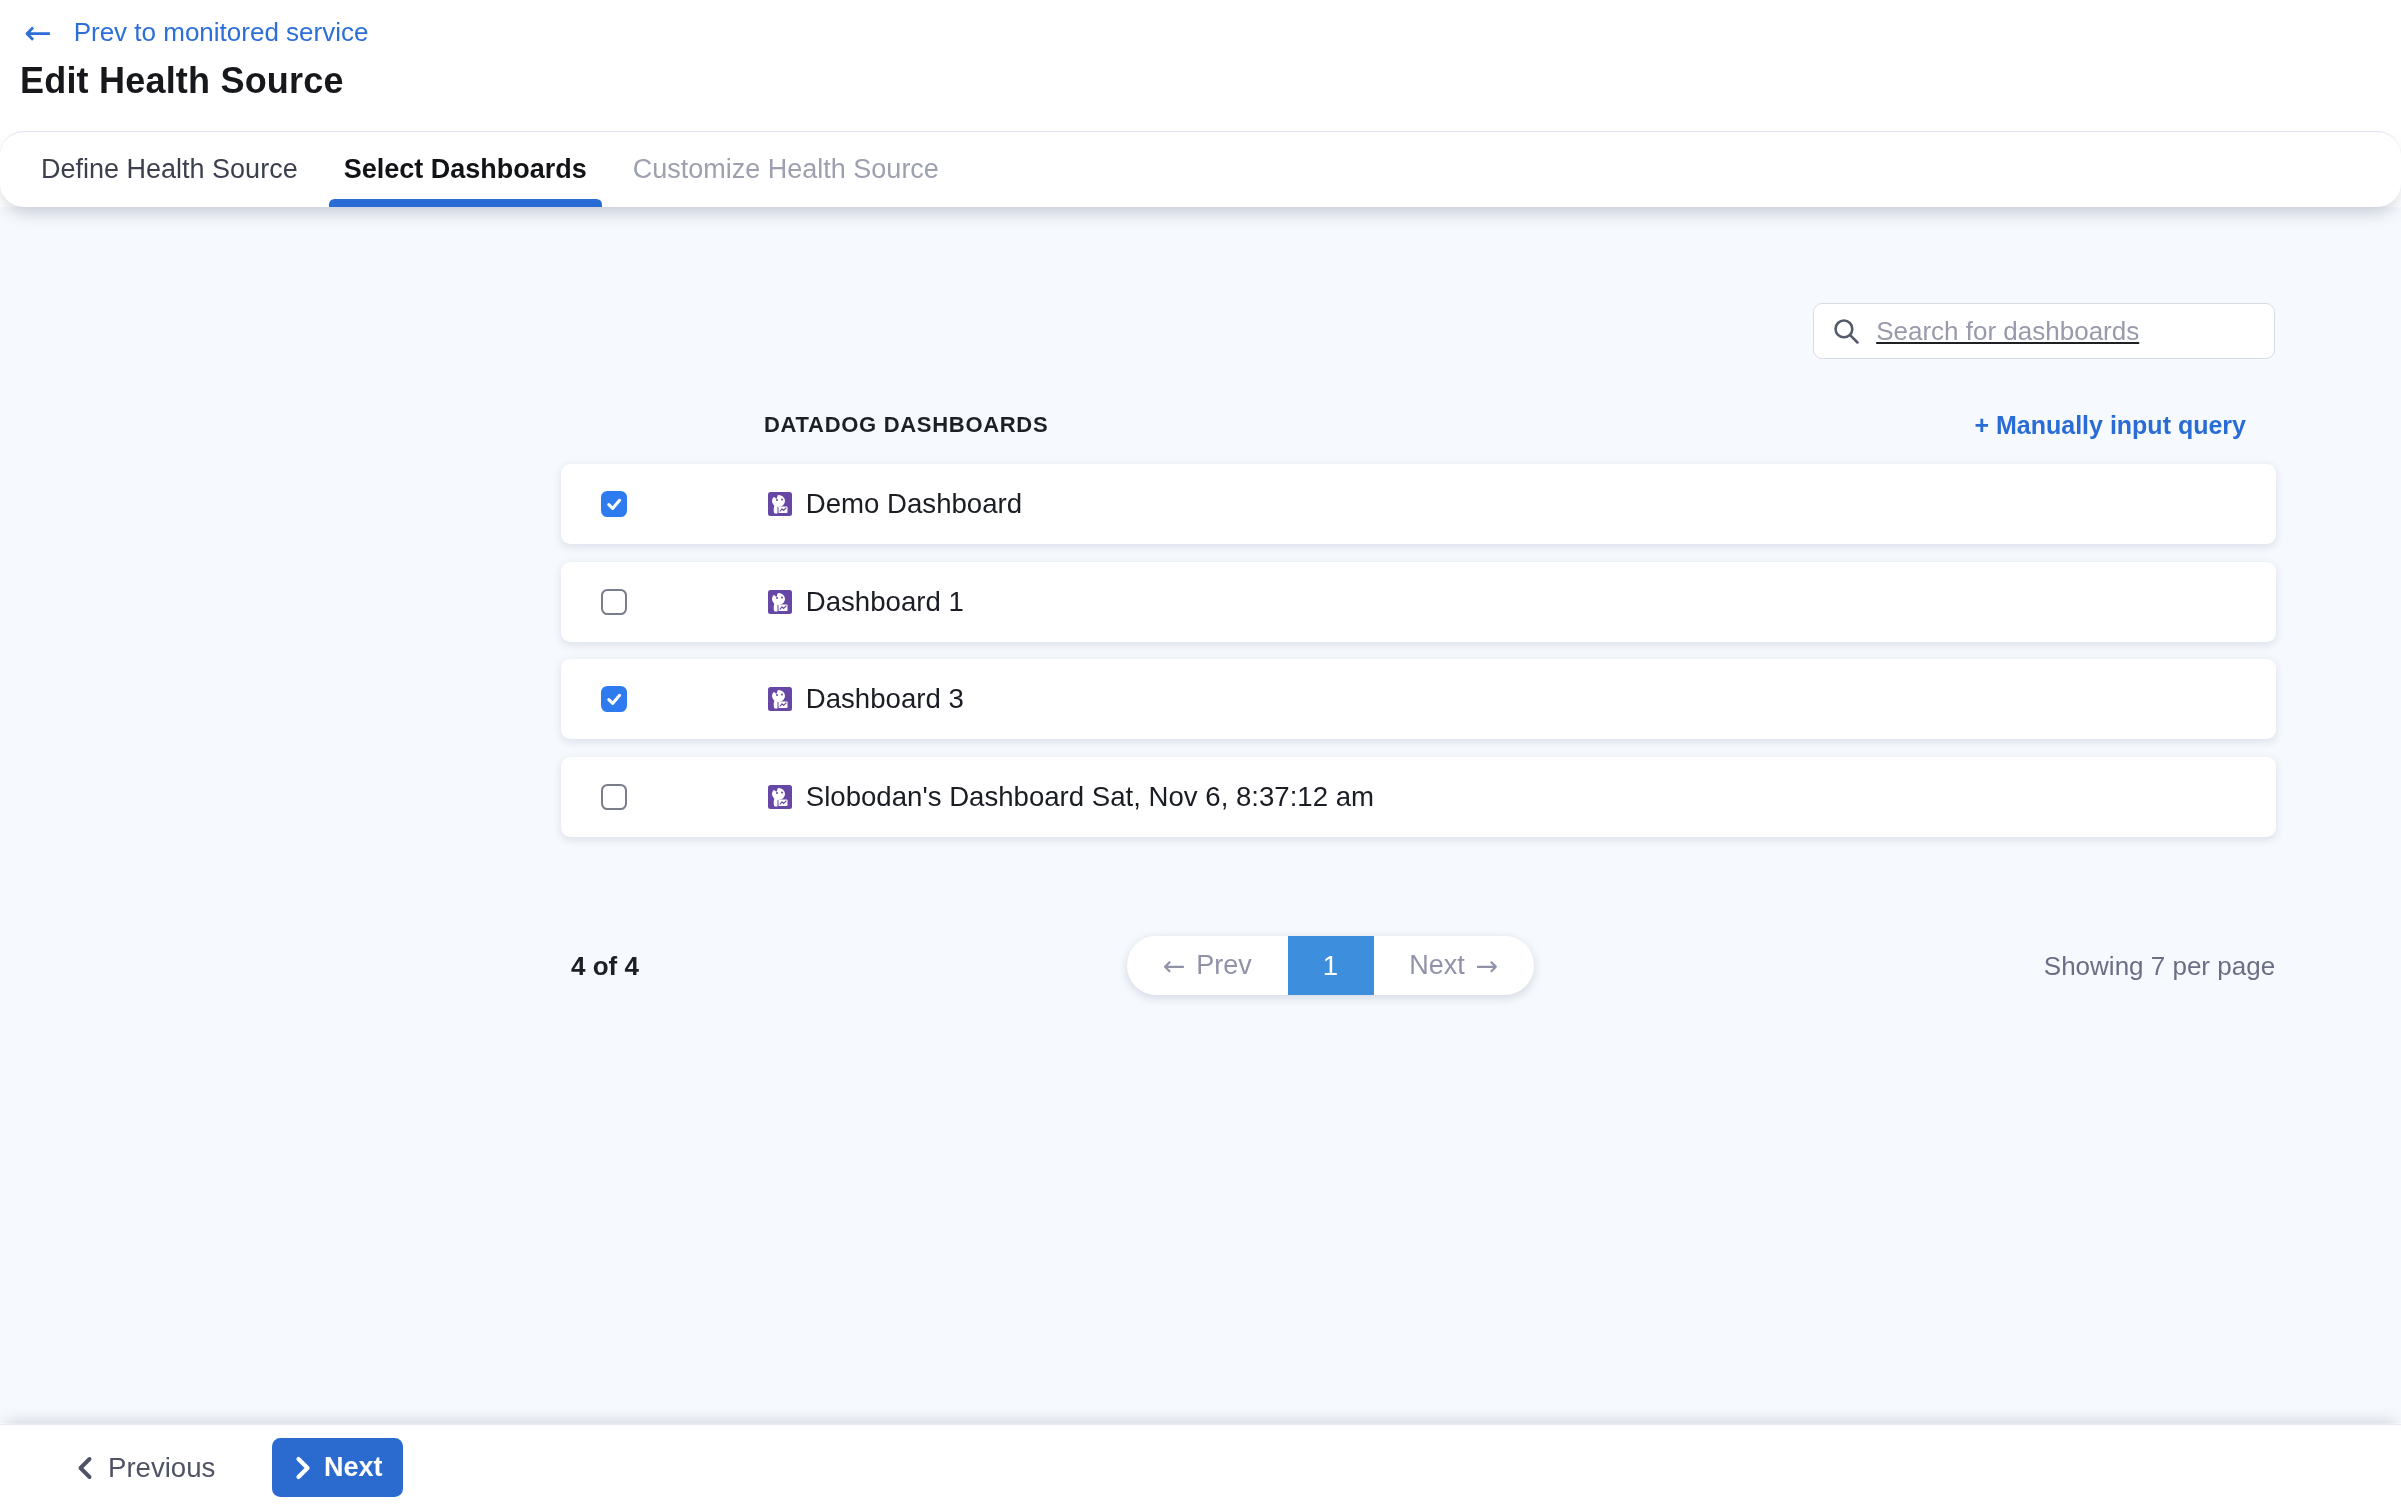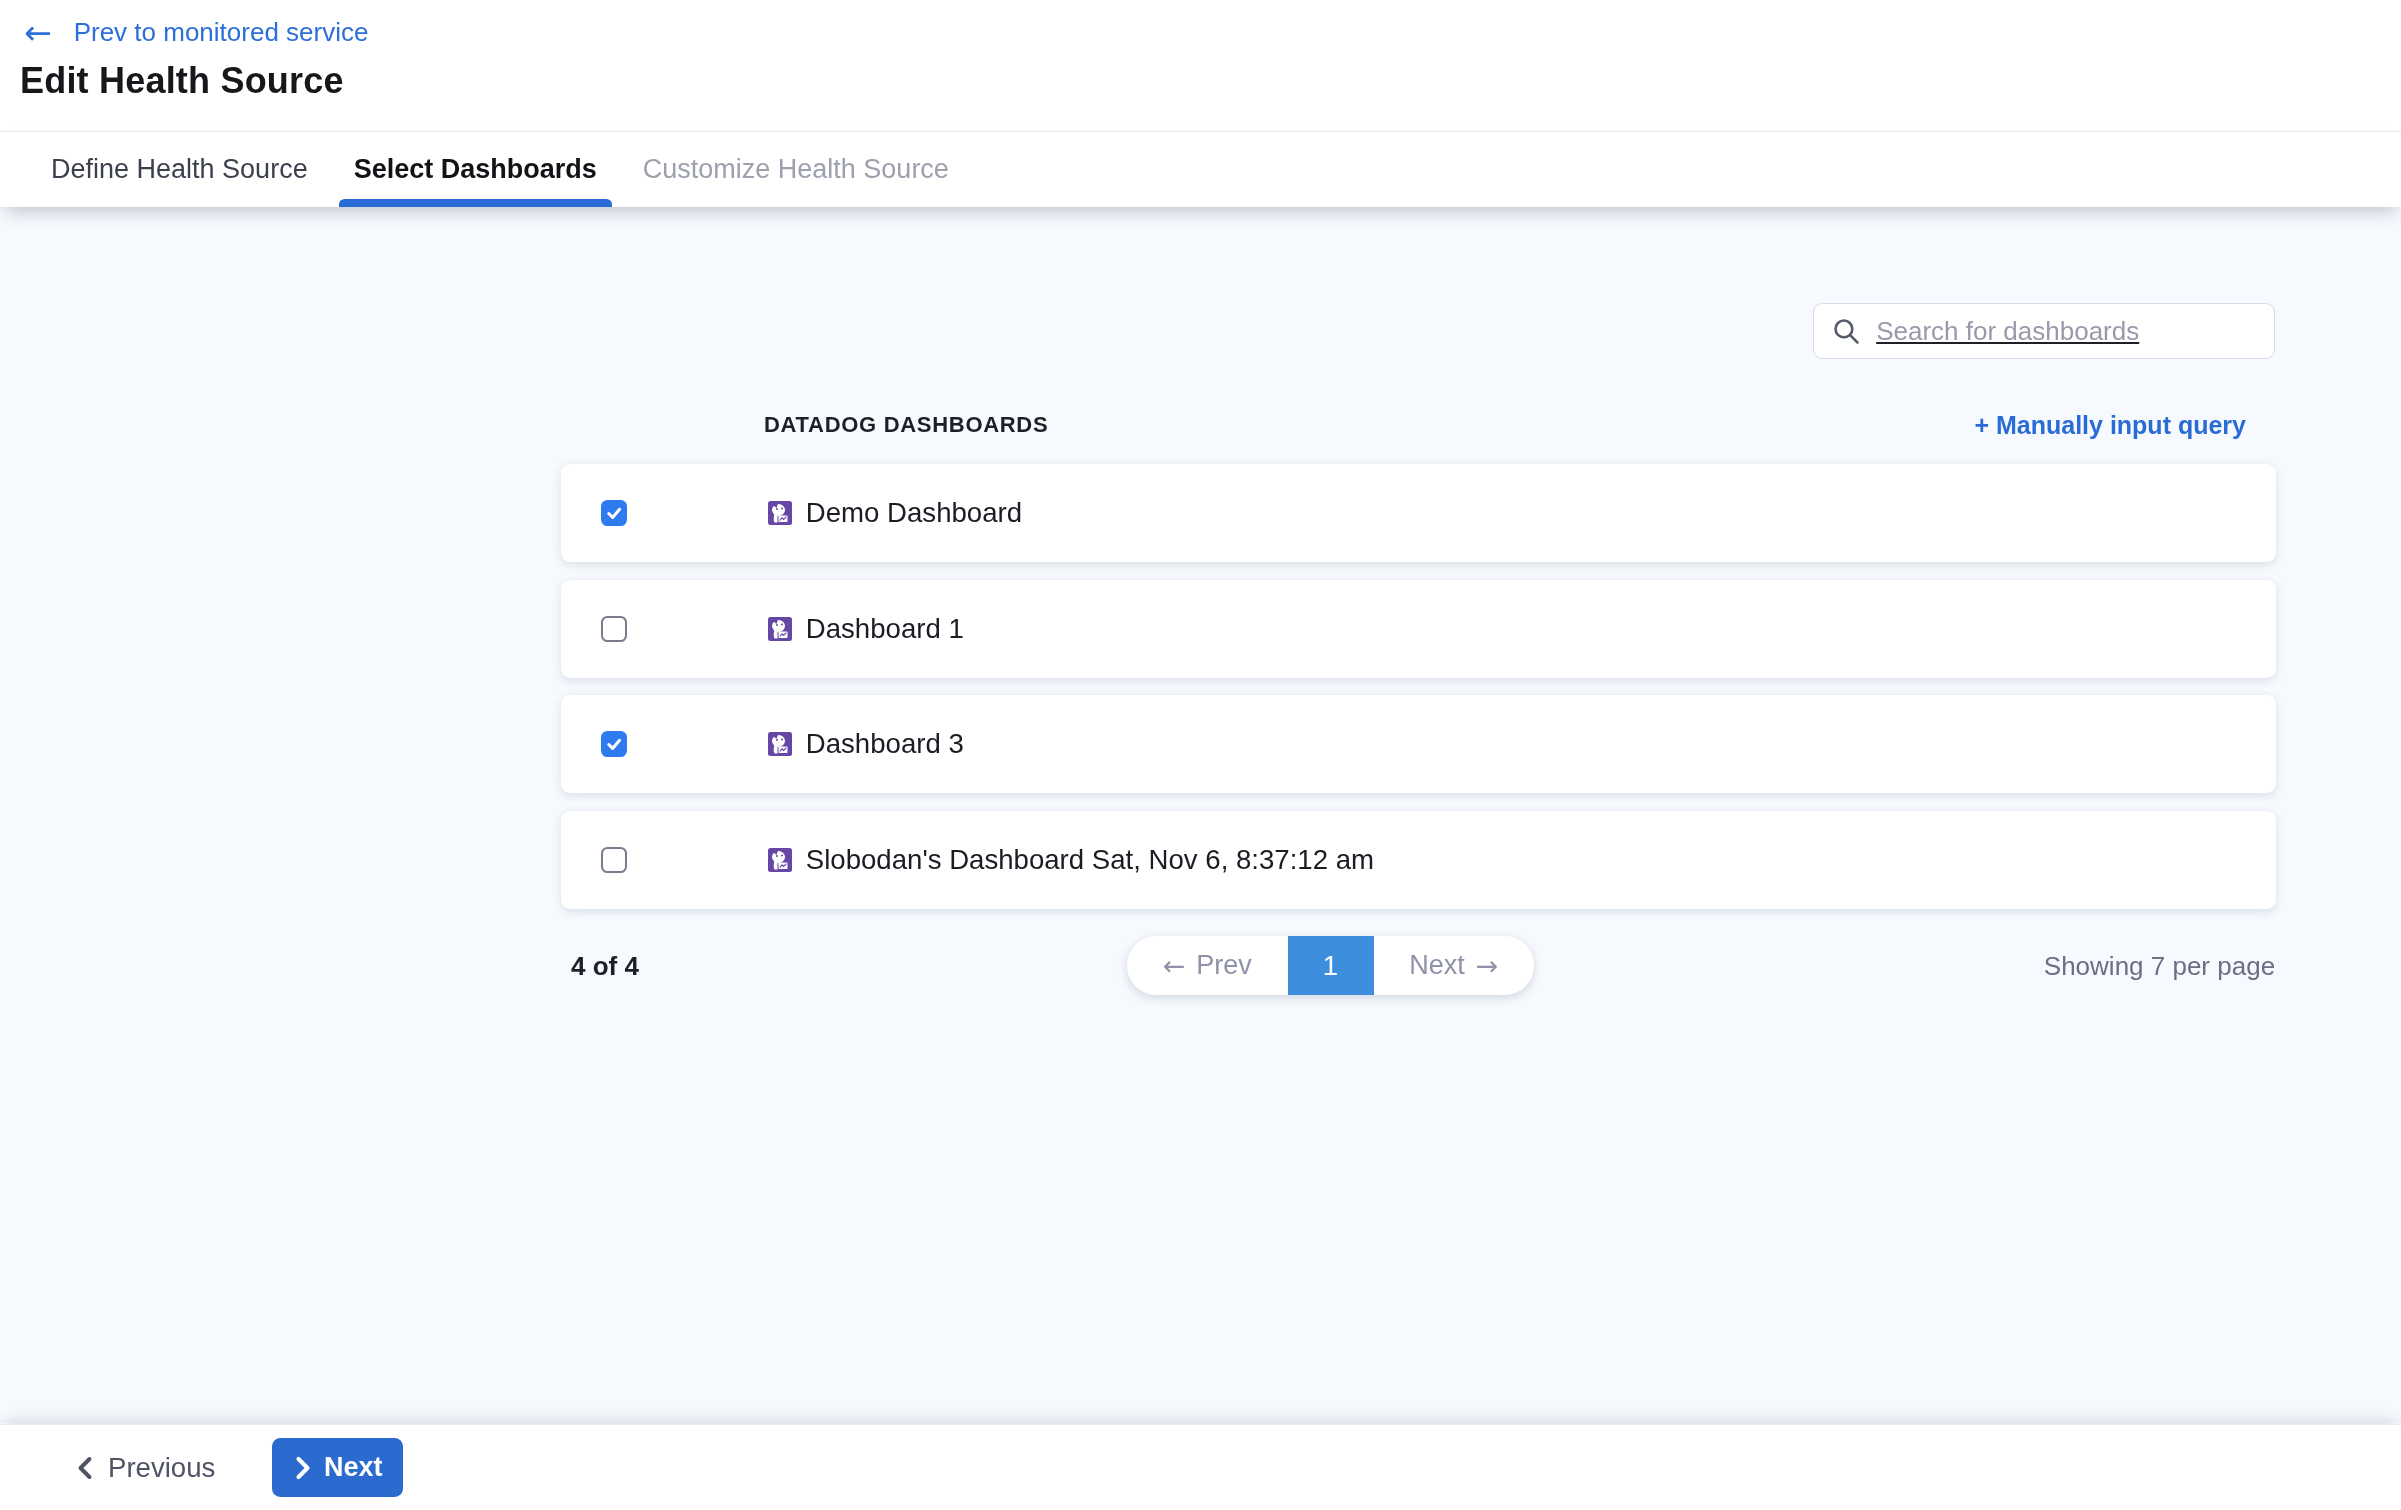--- a/index.html
+++ b/index.html
@@ -36,8 +36,9 @@
     border-top: 1.8px solid #e3e5ee;
     box-shadow: 0 9.2px 16.5px -5.5px rgba(60, 70, 100, 0.30);
     display: flex; align-items: stretch;
-    padding-left: 38px;
+    padding-left: 28px;
     z-index: 5;
+    border-radius: 24px;
   }
   .tab {
     position: relative; display: flex; align-items: center;

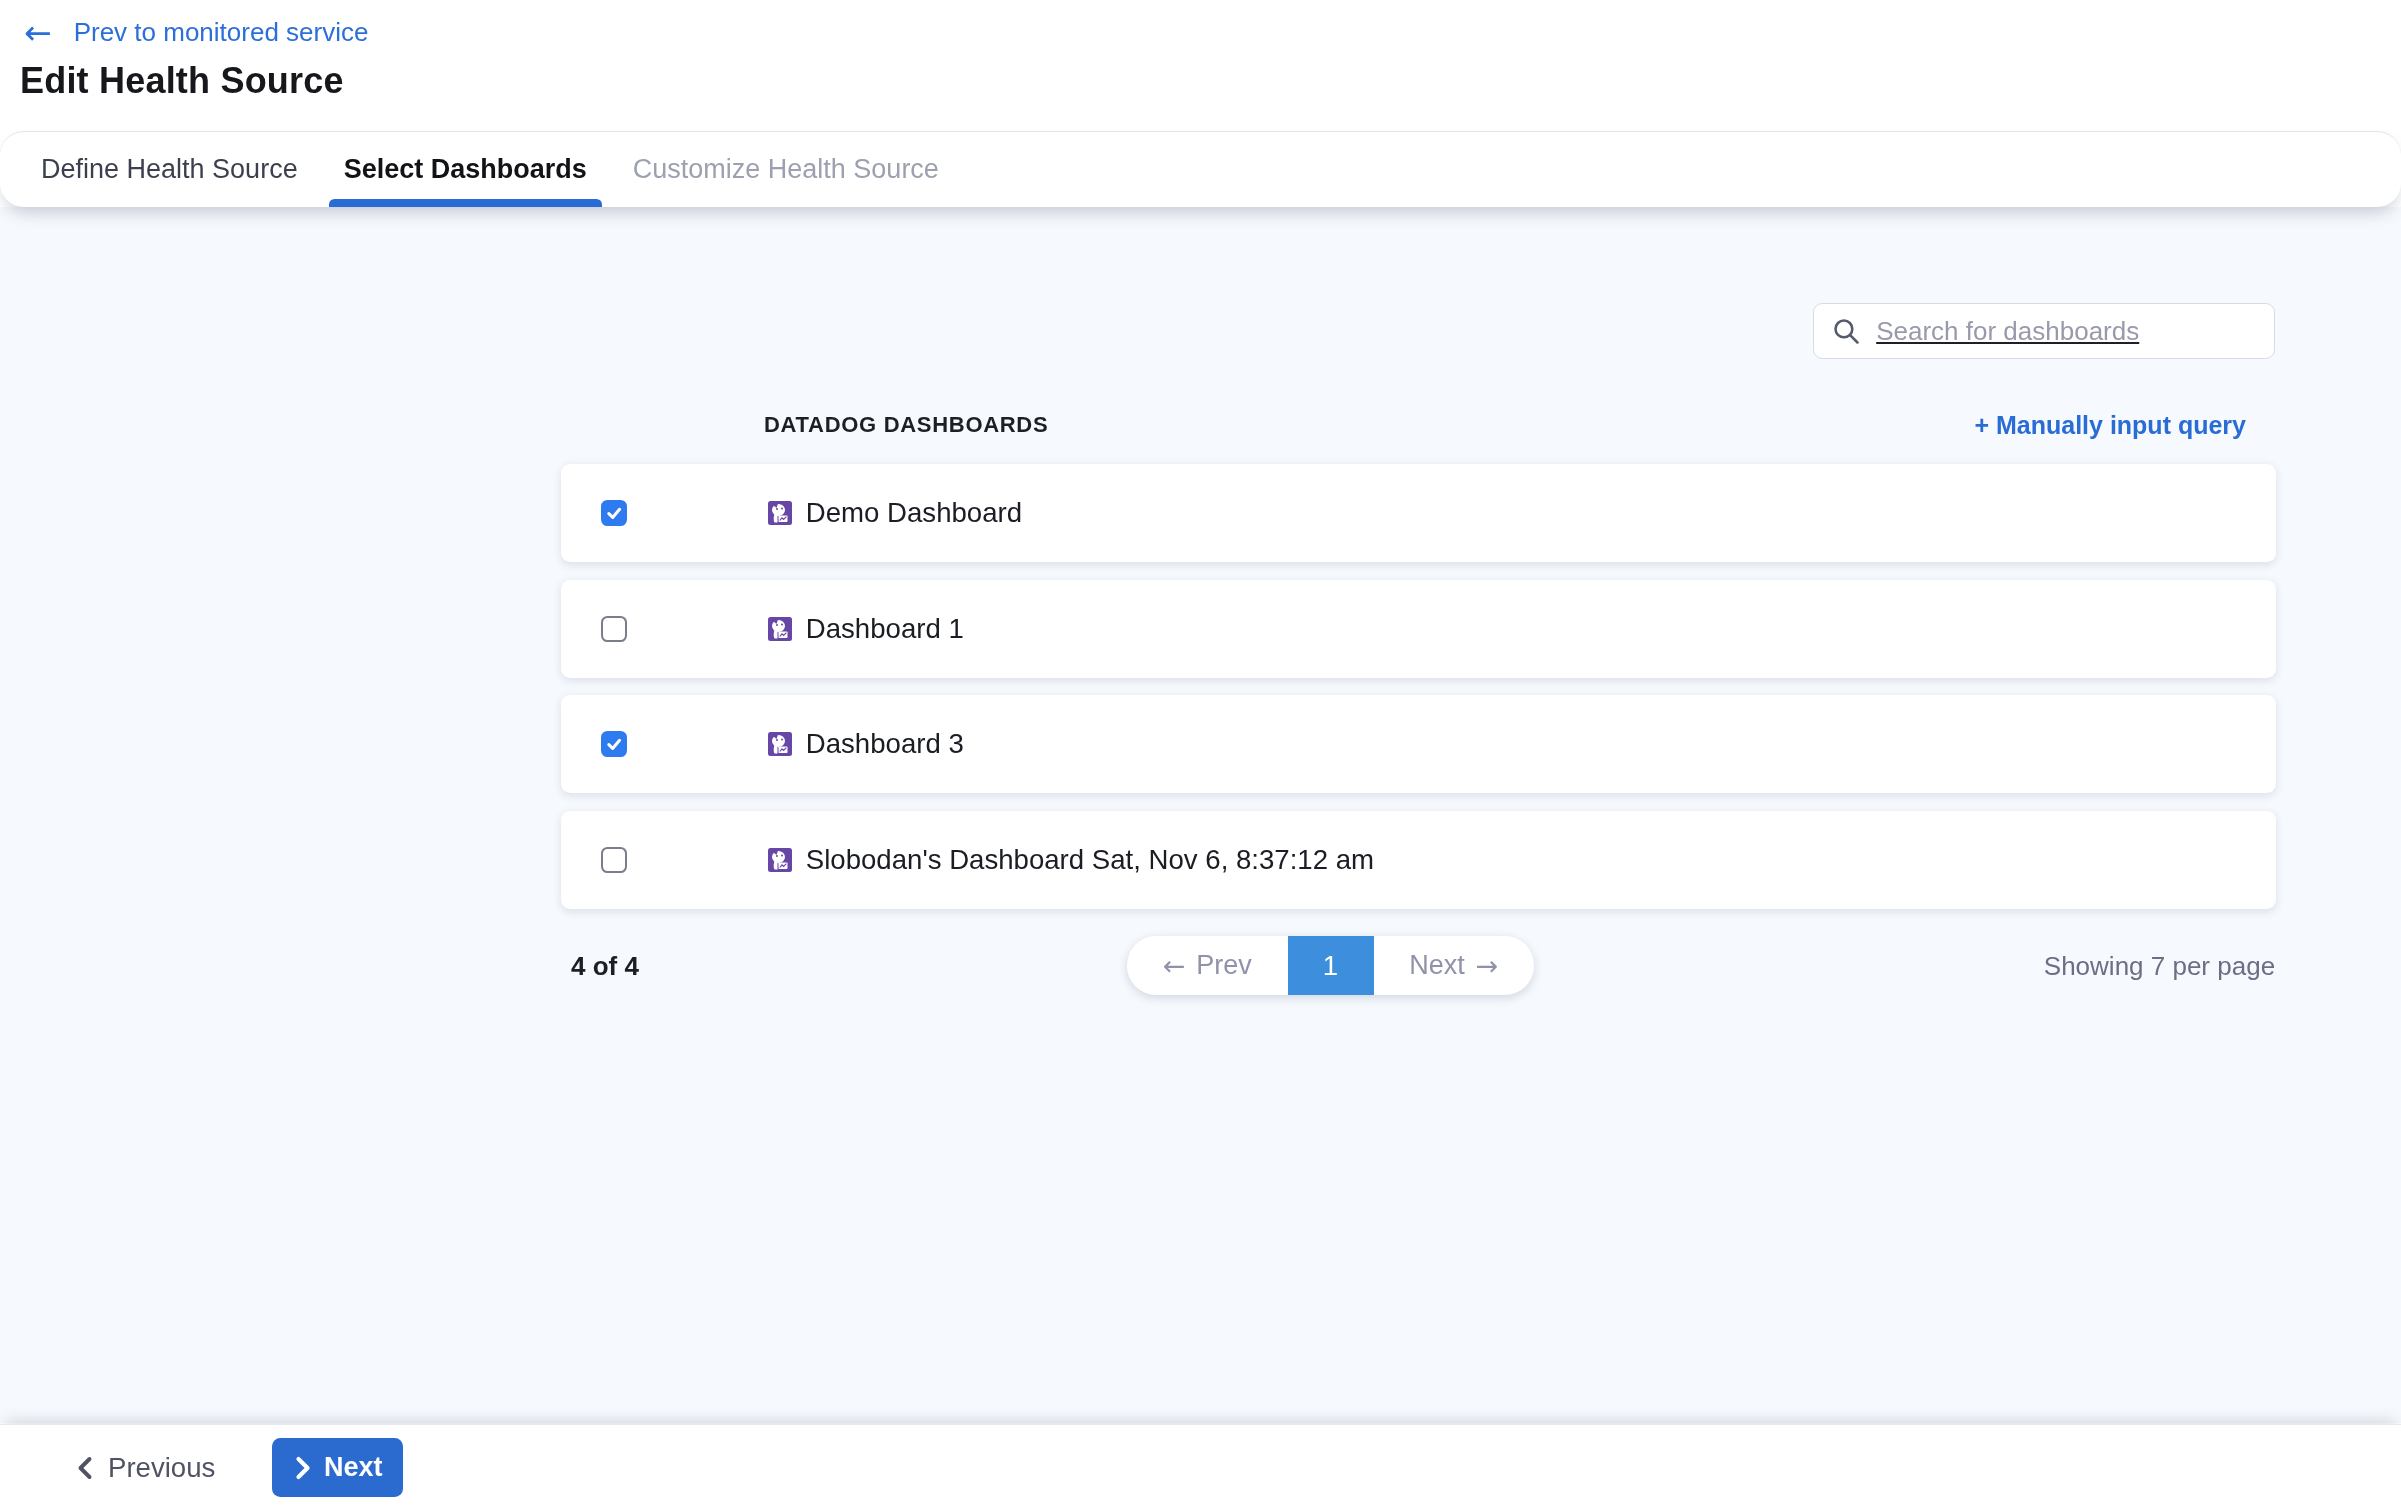--- a/index.html
+++ b/index.html
@@ -83,7 +83,7 @@
 
   .rows { position: absolute; top: 257px; left: 561px; width: 1715px; }
   .row {
-    height: 98px; margin-bottom: 17.5px;
+    height: 80px; margin-bottom: 17.5px;
     background: #fff; border-radius: 9.2px;
     box-shadow: 0 2.8px 8.3px rgba(45, 62, 100, 0.13);
     display: flex; align-items: center;

